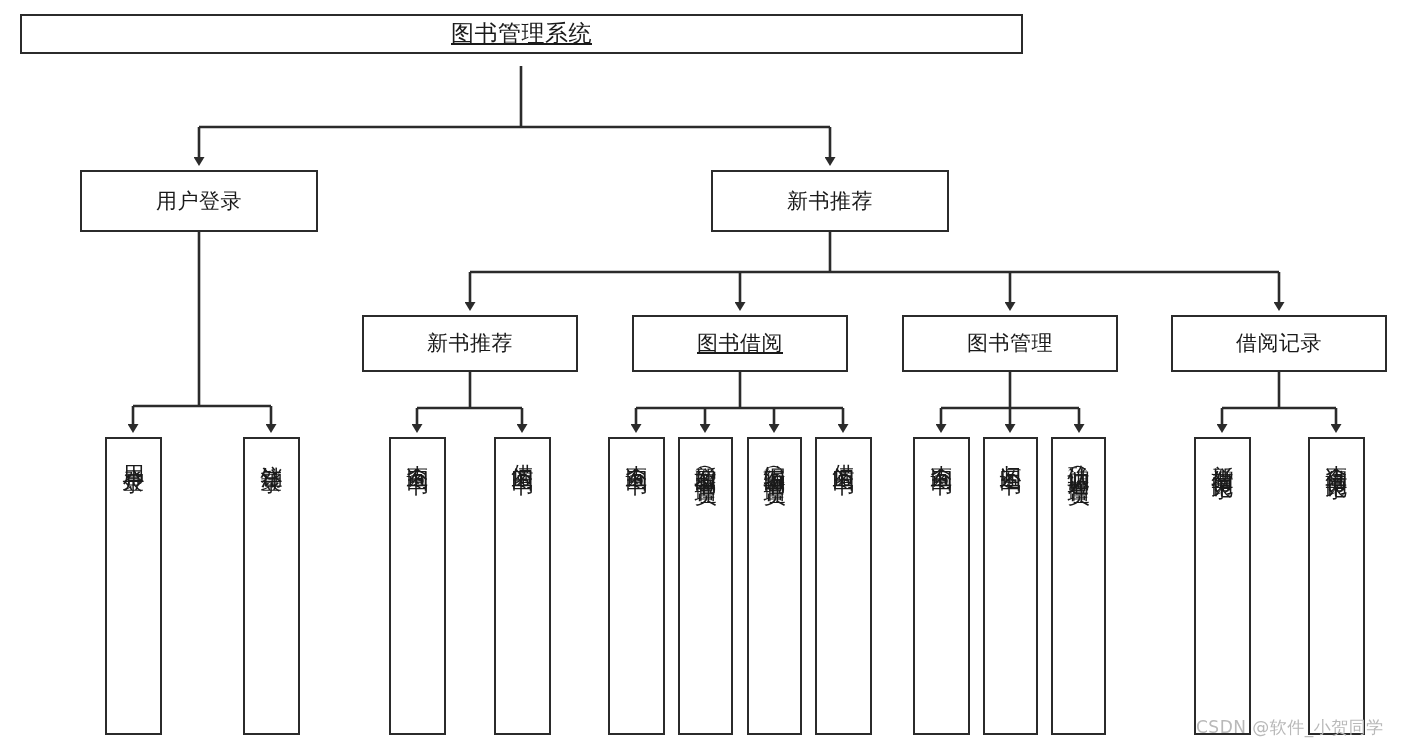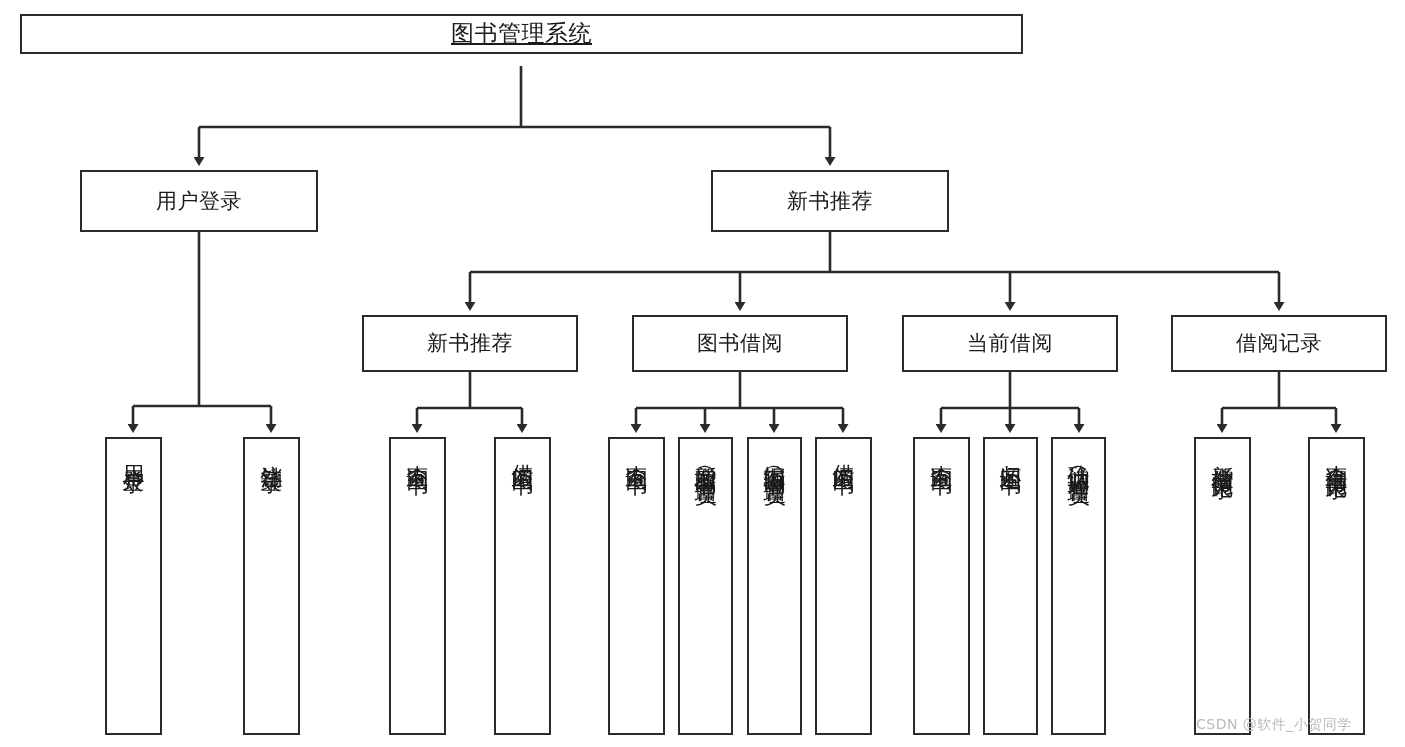--- a/index.html
+++ b/index.html
@@ -139,7 +139,7 @@
   <div class="node horiz" style="left:362px; top:315px; width:216px; height:57px;align-items:center;">
     <span class="node-label">新书推荐</span>
   </div>
-  <div class="node horiz" style="left:632px; top:315px; width:216px; height:57px;">
+  <div class="node horiz" style="left:632px; top:315px; width:216px; height:57px;text-decoration:underline;">
     <span class="node-label">图书借阅</span>
   </div>
   <div class="node horiz" style="left:902px; top:315px; width:216px; height:57px;">

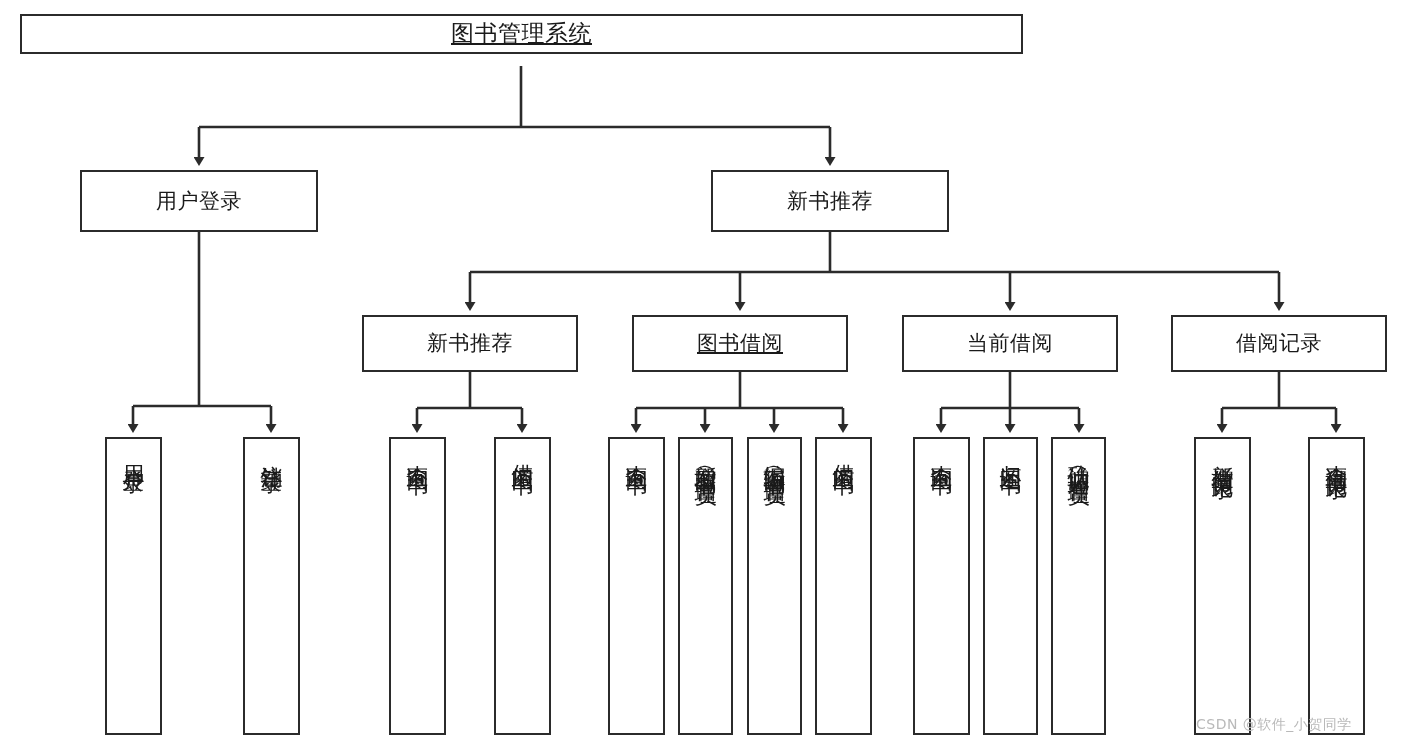--- a/index.html
+++ b/index.html
@@ -143,7 +143,7 @@
     <span class="node-label">图书借阅</span>
   </div>
   <div class="node horiz" style="left:902px; top:315px; width:216px; height:57px;">
-    <span class="node-label">当前借阅</span>
+    <span class="node-label">图书管理</span>
   </div>
   <div class="node horiz" style="left:1171px; top:315px; width:216px; height:57px;justify-content:center;">
     <span class="node-label">借阅记录</span>

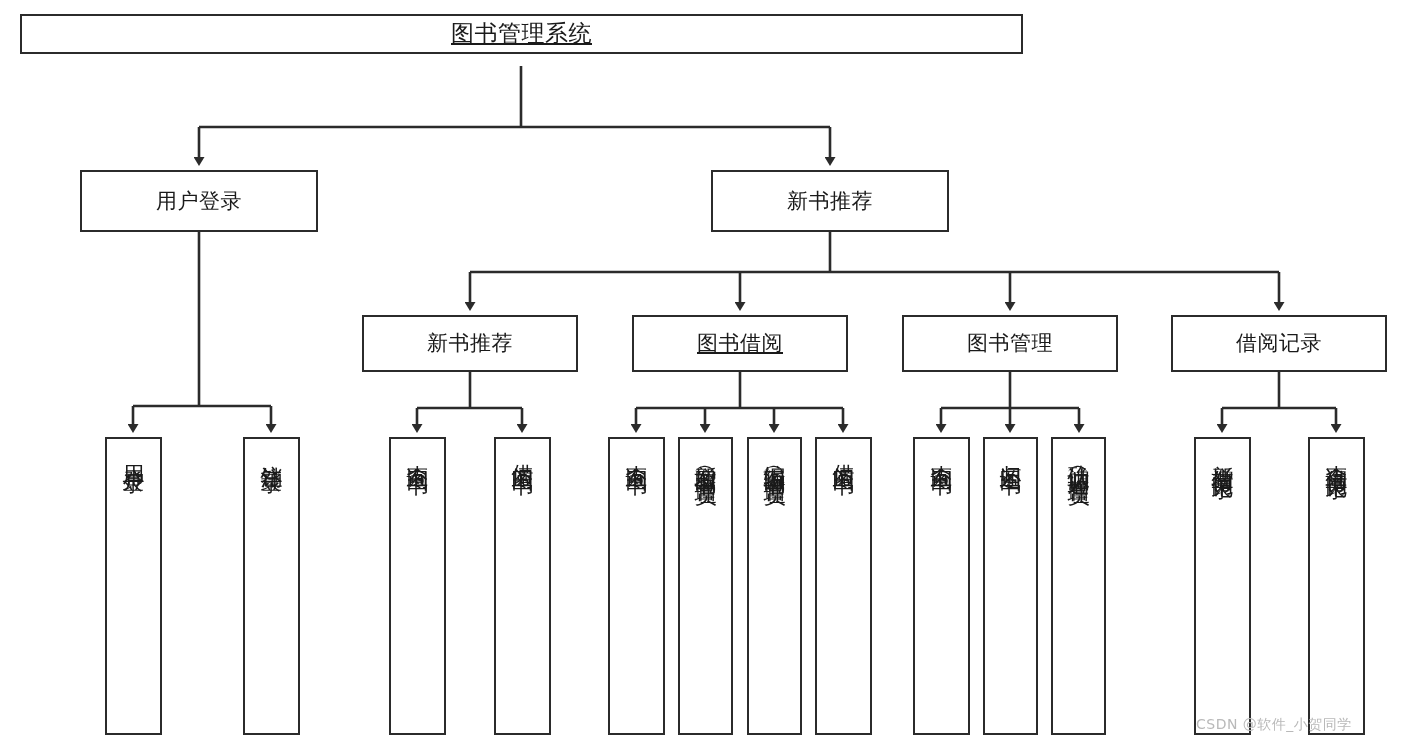--- a/index.html
+++ b/index.html
@@ -63,7 +63,7 @@
   .node.root .node-label { font-size: 23px; }
   .watermark {
     position: absolute;
-    font-size: 14px;
+    font-size: 17px;
     color: #b9b9b9;
     letter-spacing: 0.5px;
     white-space: nowrap;

